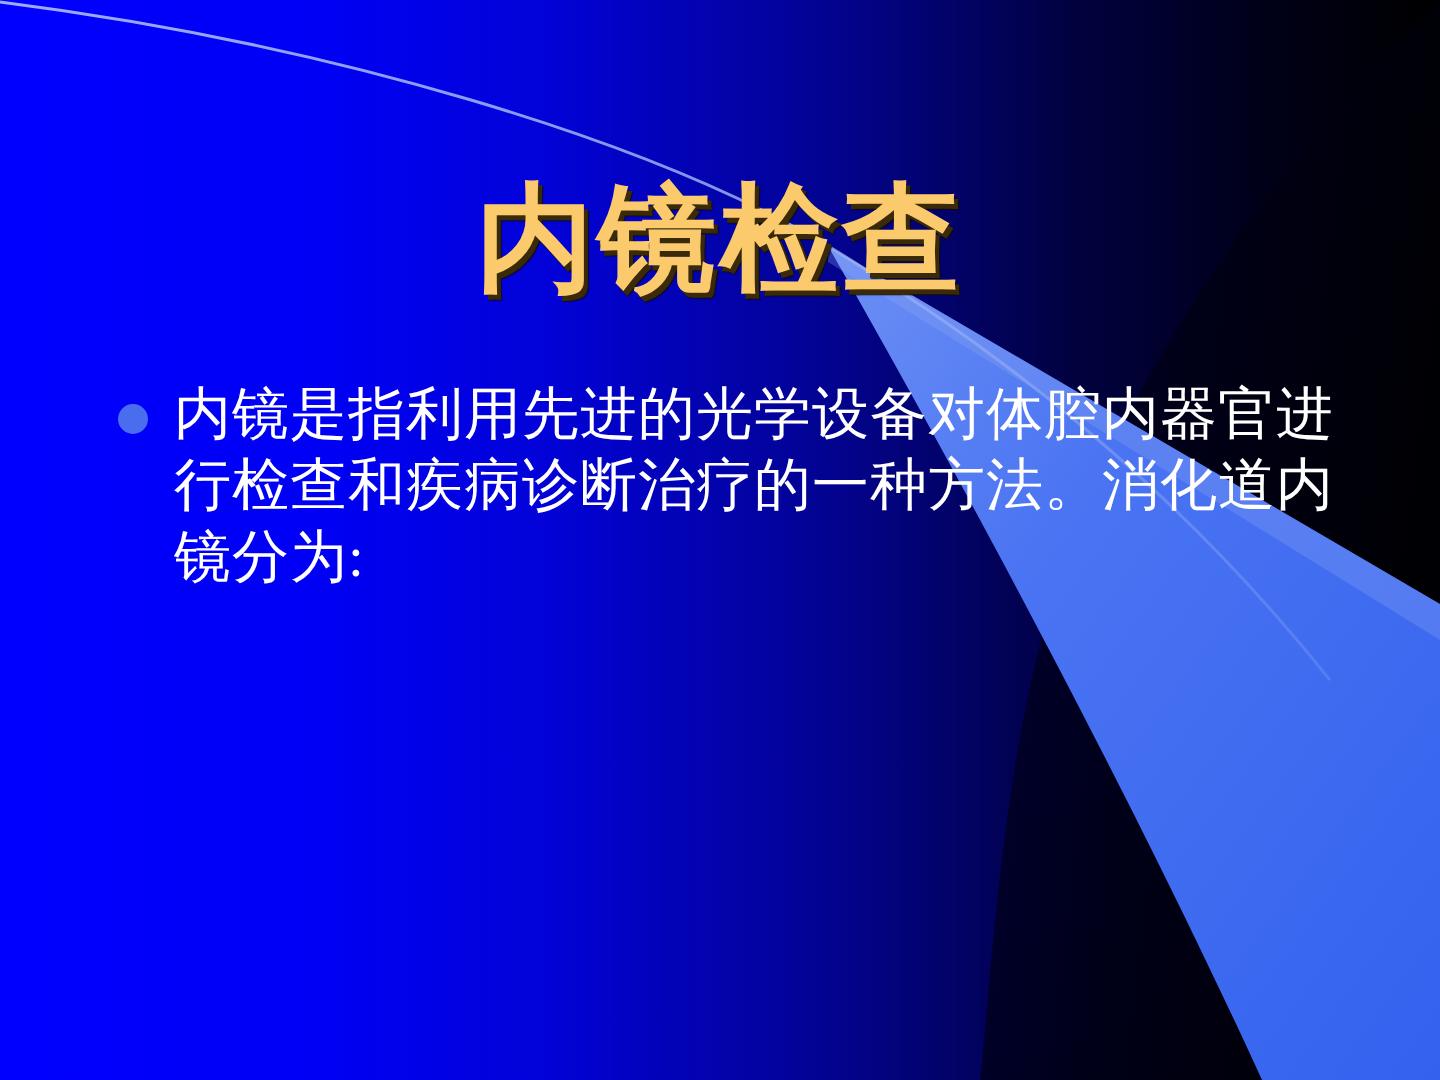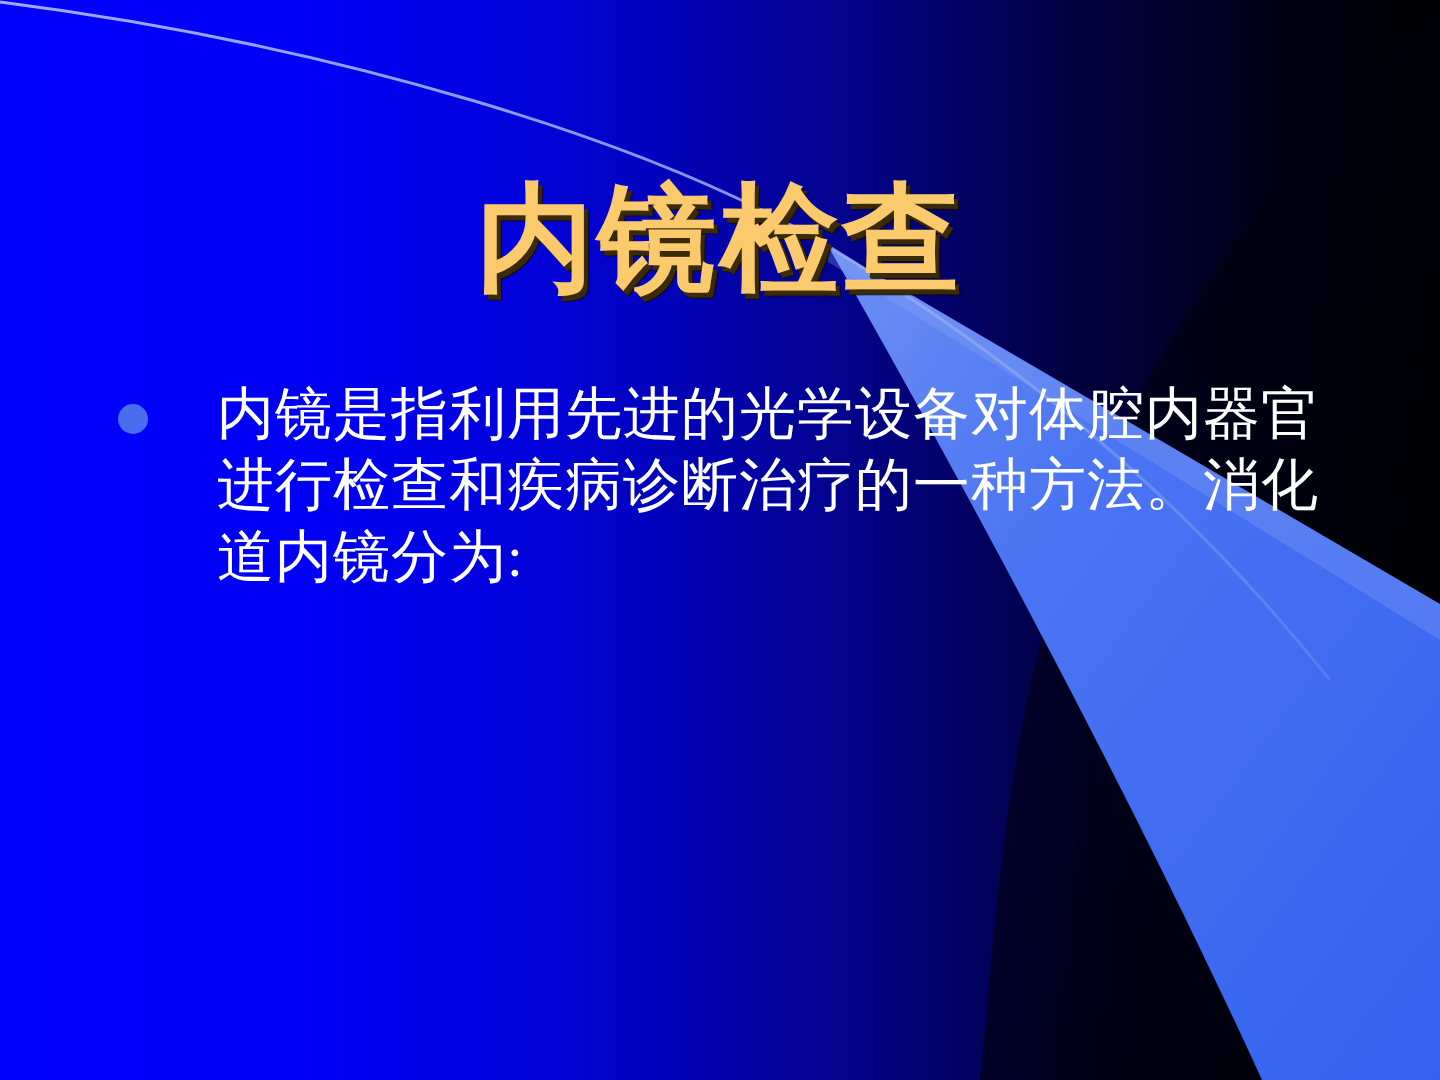--- a/index.html
+++ b/index.html
@@ -71,7 +71,6 @@
     display: flex;
     align-items: flex-start;
     margin-bottom: 22px;
-    gap: 43px;
   }
   .bullet-marker {
     flex: 0 0 auto;

